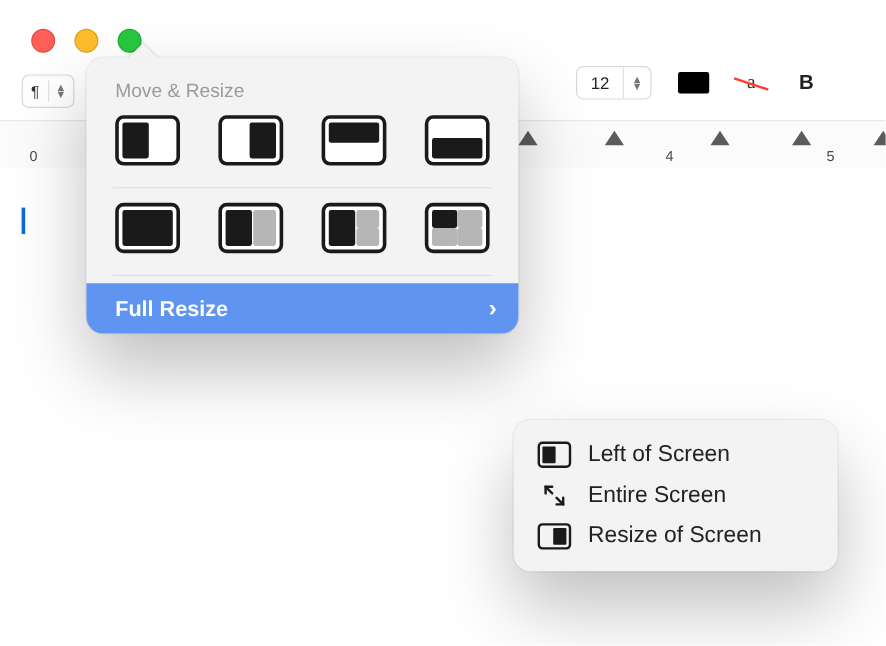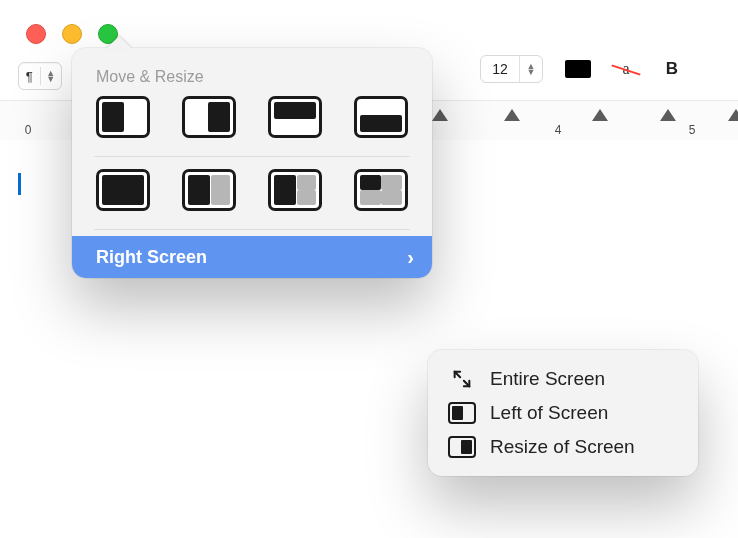--- a/index.html
+++ b/index.html
@@ -169,7 +169,7 @@
     </div>
     <div class="hr" style="margin-bottom:0;"></div>
     <div class="hl">
-      <span>Right Screen</span>
+      <span>Full Resize</span>
       <span class="chev">›</span>
     </div>
   </div>

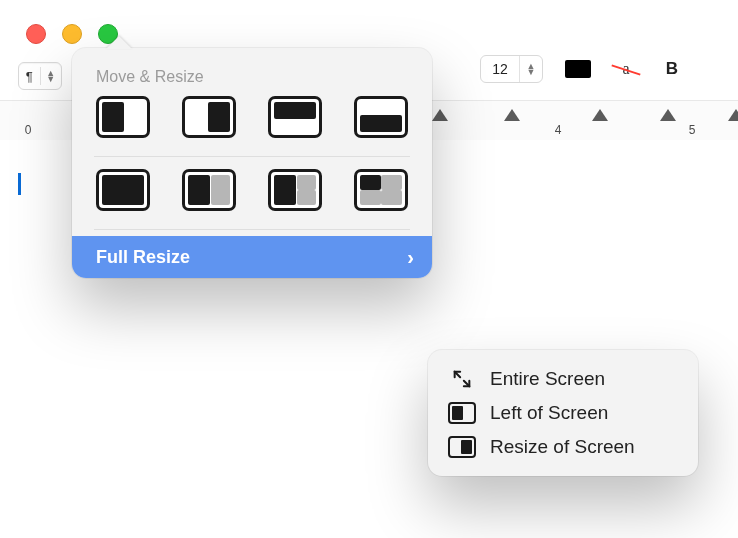--- a/index.html
+++ b/index.html
@@ -176,6 +176,14 @@
 
   <div class="sub">
     <div class="item">
+      <span class="ic">
+        <span class="mini">
+            <span class="mf" style="left:2px;top:2px;bottom:2px;width:45%;"></span>
+          </span>
+      </span>
+      <span>Left of Screen</span>
+    </div>
+    <div class="item">
       <span class="ic entire">
         <svg viewBox="0 0 24 24" fill="none" stroke="#1a1a1a" stroke-width="2.2" stroke-linecap="round">
           <path d="M4 10 V4 H10"></path>
@@ -189,14 +197,6 @@
     <div class="item">
       <span class="ic">
         <span class="mini">
-            <span class="mf" style="left:2px;top:2px;bottom:2px;width:45%;"></span>
-          </span>
-      </span>
-      <span>Left of Screen</span>
-    </div>
-    <div class="item">
-      <span class="ic">
-        <span class="mini">
             <span class="mf" style="right:2px;top:2px;bottom:2px;width:45%;"></span>
           </span>
       </span>

